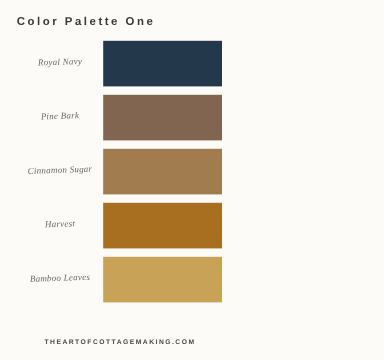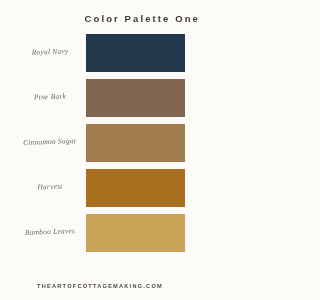--- a/index.html
+++ b/index.html
@@ -98,7 +98,7 @@
 <div class="card" style="background-color: rgb(253, 251, 248);">
 
   <div class="title-wrap">
-    <div class="title" style="color: rgb(61, 58, 54); text-align: right;">Color Palette One</div>
+    <div class="title" style="color: rgb(61, 58, 54);">Color Palette One</div>
   </div>
 
   <div class="rows">

